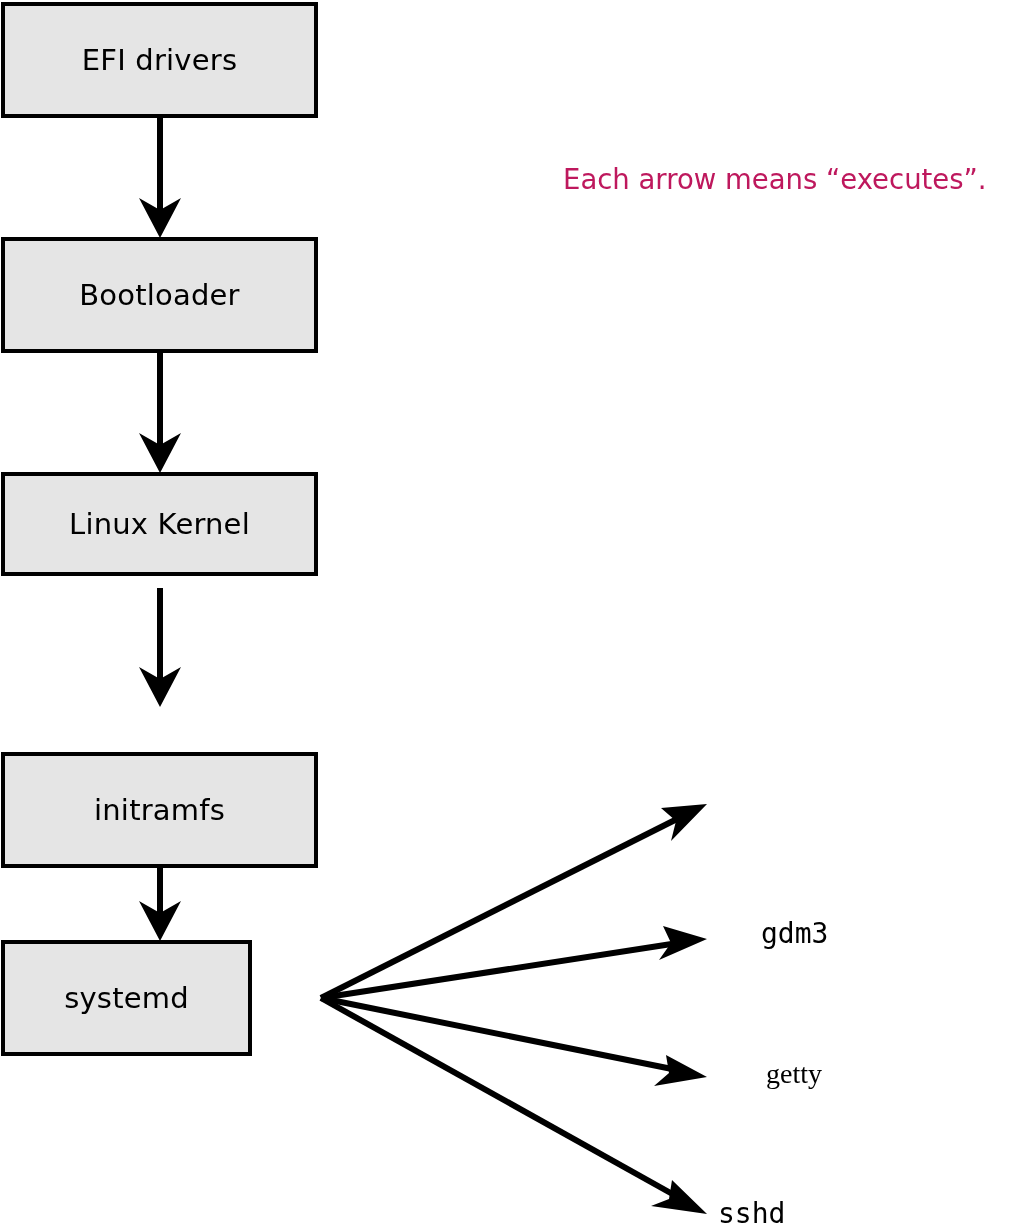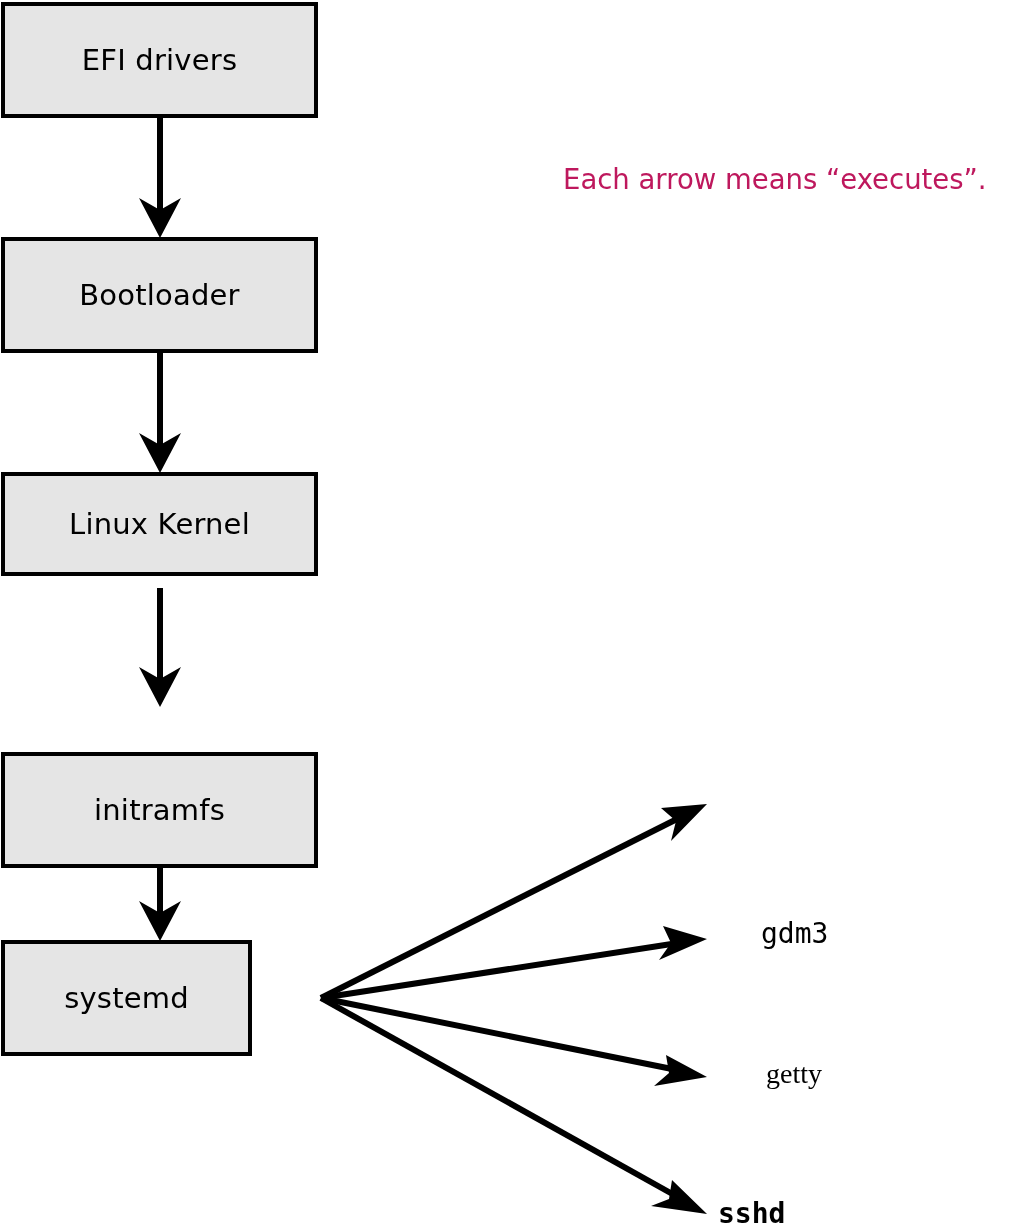--- a/index.html
+++ b/index.html
@@ -128,7 +128,7 @@
 
   <div class="leaf-label" id="leaf-gdm3" style="left: 761px; top: 920px;">gdm3</div>
   <div class="leaf-label" id="leaf-getty" style="left: 766px; top: 1060px; font-family: Liberation Serif, serif;">getty</div>
-  <div class="leaf-label" id="leaf-sshd" style="left: 718px; top: 1200px; font-weight: bold;">sshd</div>
+  <div class="leaf-label" id="leaf-sshd" style="left: 718px; top: 1200px;">sshd</div>
 
 </div>
 

